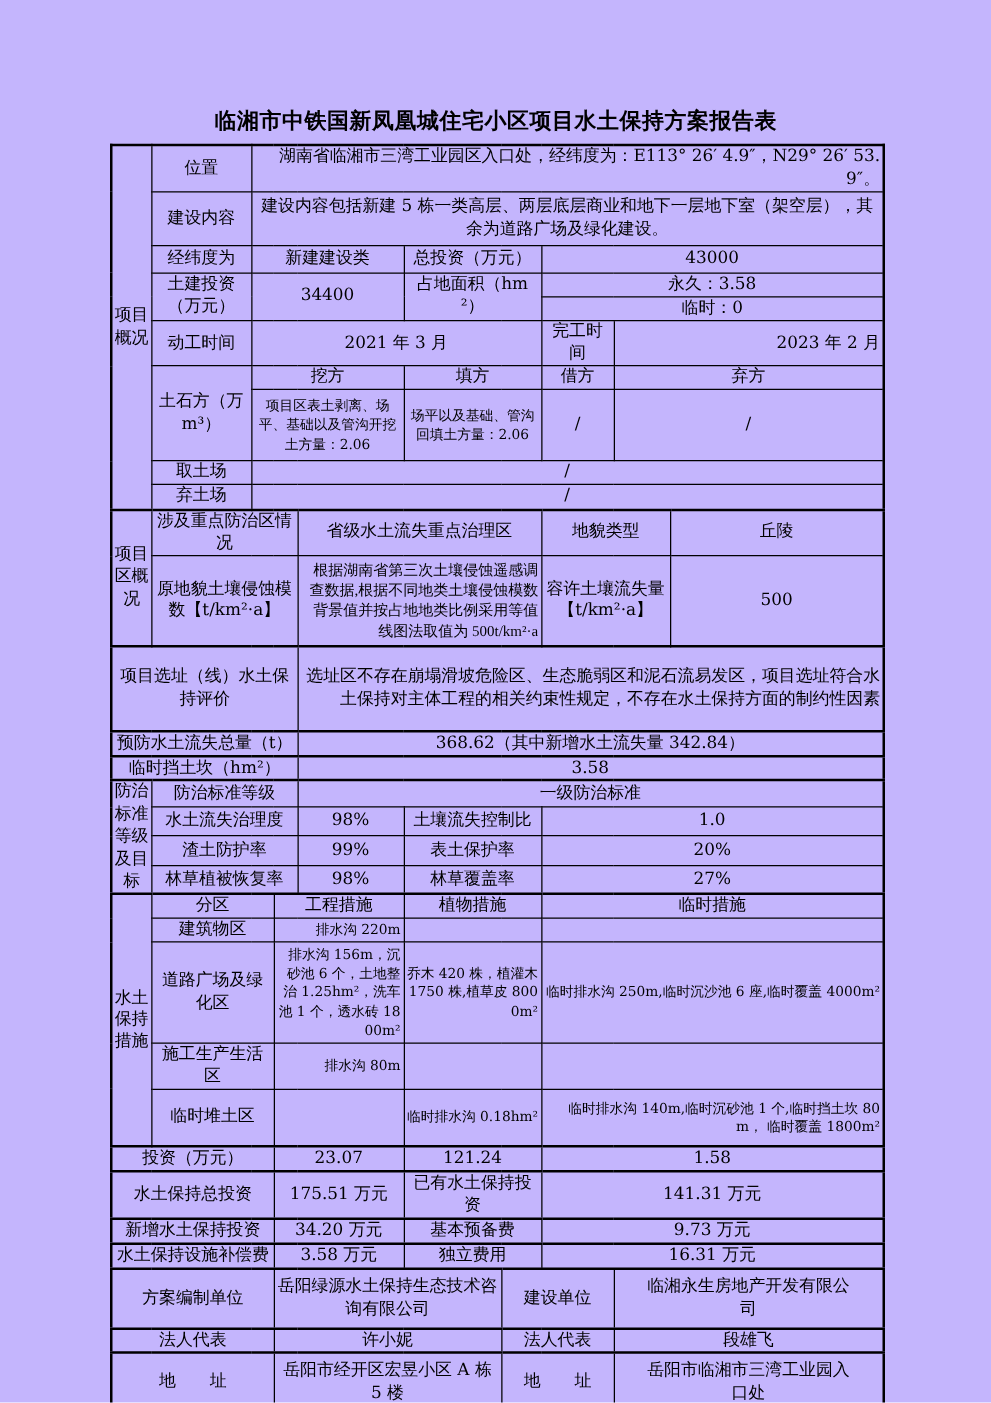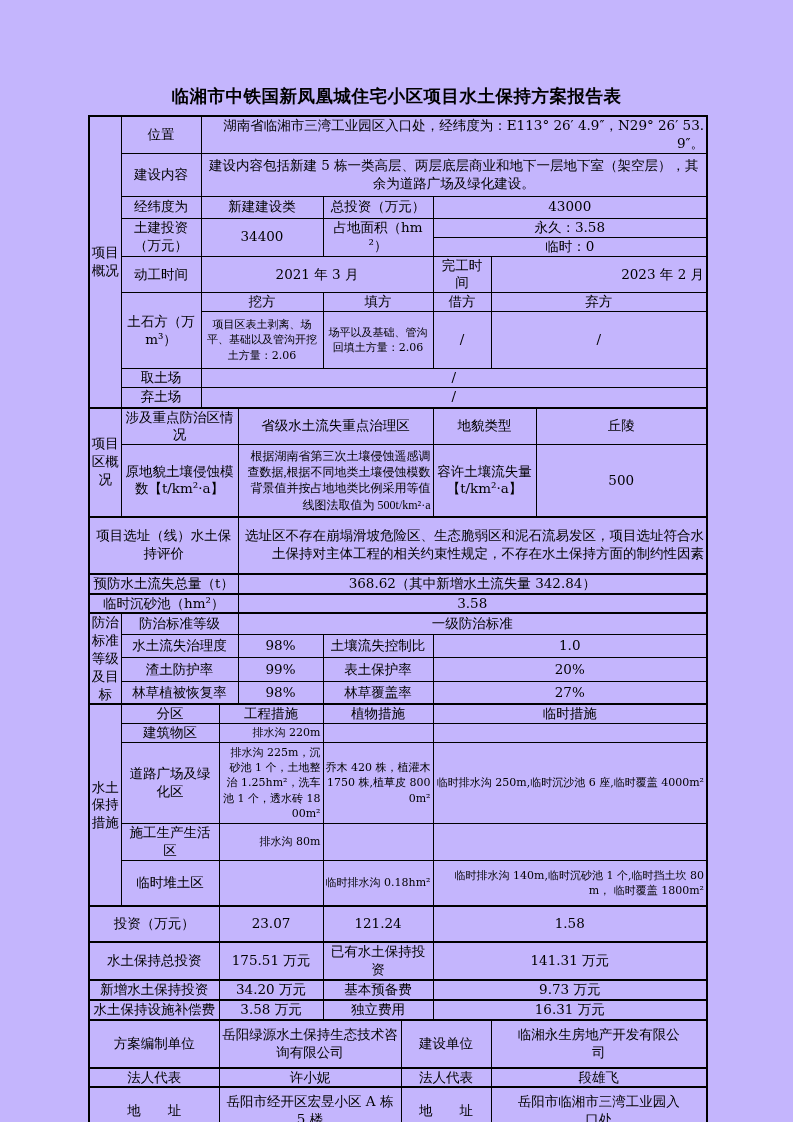--- a/index.html
+++ b/index.html
@@ -115,7 +115,7 @@
       <td>500</td>
     </tr>
 
-    <tr style="height:57px" class="hb">
+    <tr style="height:68px" class="hb">
       <td colspan="4">项目选址（线）水土保持评价</td>
       <td colspan="6" class="tl">选址区不存在崩塌滑坡危险区、生态脆弱区和泥石流易发区，项目选址符合水土保持对主体工程的相关约束性规定，不存在水土保持方面的制约性因素</td>
     </tr>

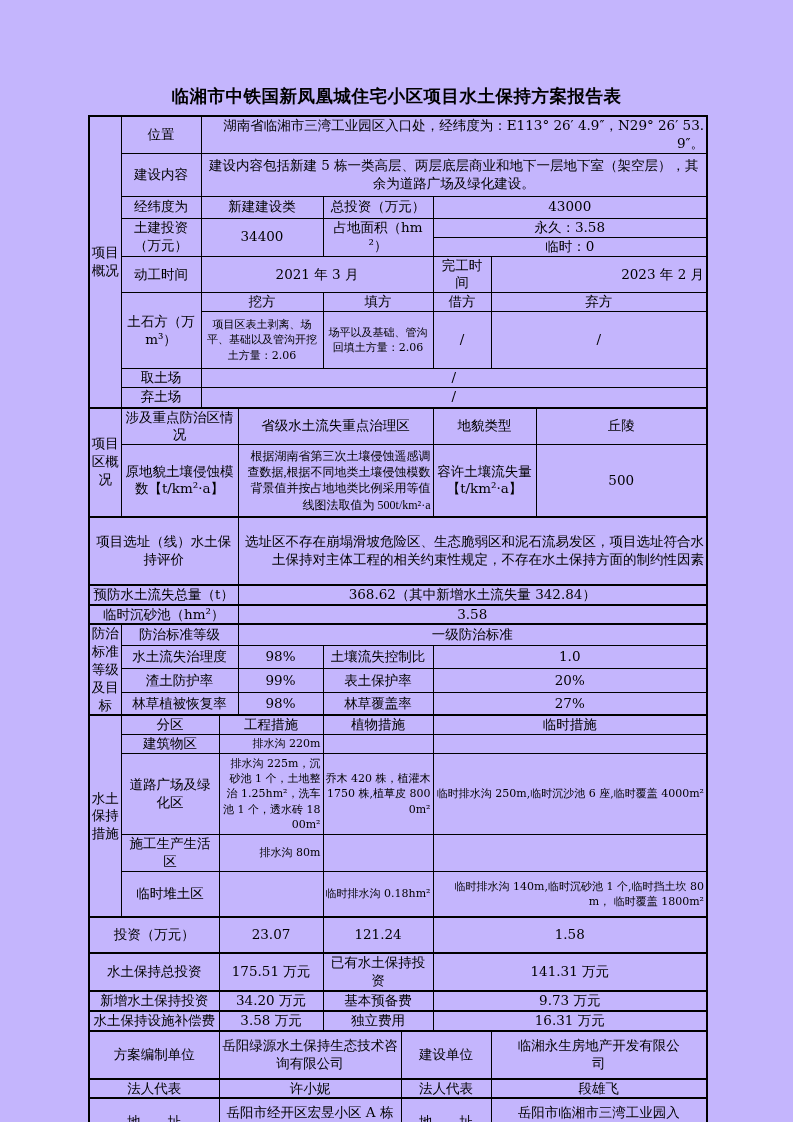--- a/index.html
+++ b/index.html
@@ -124,7 +124,7 @@
       <td colspan="6">368.62（其中新增水土流失量 342.84）</td>
     </tr>
     <tr style="height:19px" class="hb">
-      <td colspan="4">临时沉砂池（hm²）</td>
+      <td colspan="4">临时挡土坎（hm²）</td>
       <td colspan="6">3.58</td>
     </tr>
 

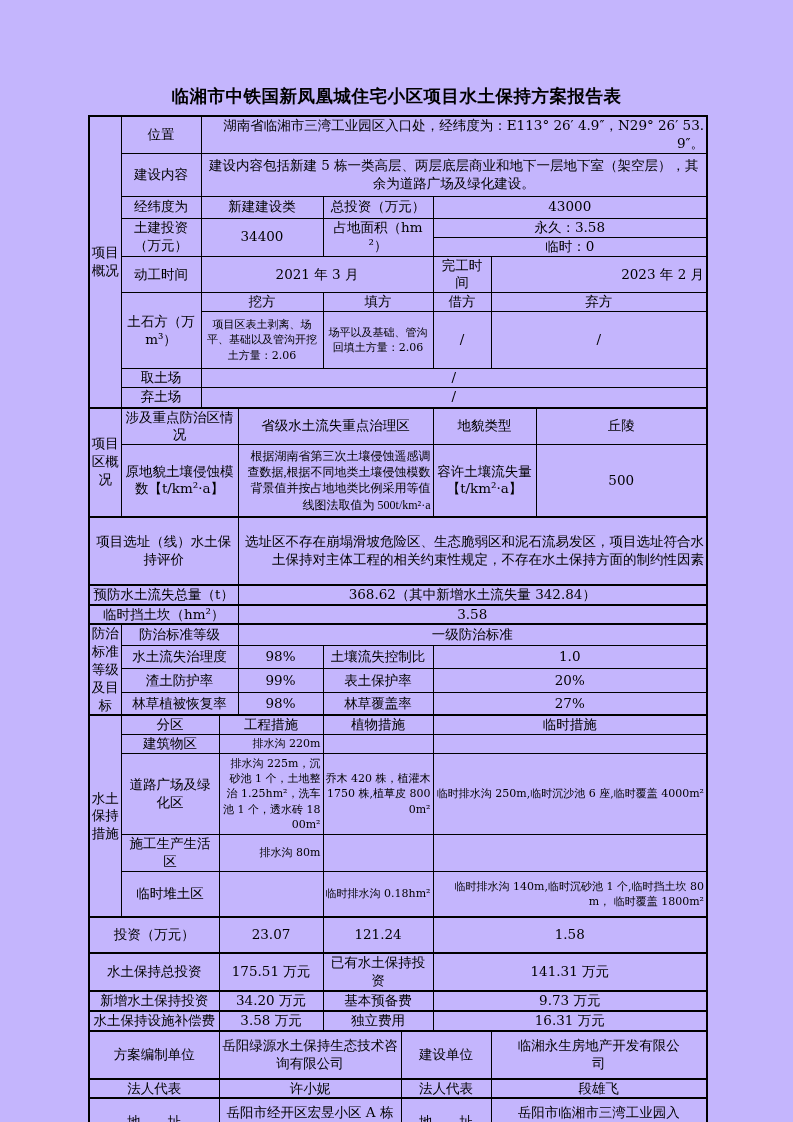--- a/index.html
+++ b/index.html
@@ -167,7 +167,7 @@
     </tr>
     <tr style="height:81px">
       <td colspan="2">道路广场及绿化区</td>
-      <td colspan="2" class="tl sm">排水沟 225m，沉砂池 1 个，土地整治 1.25hm²，洗车池 1 个，透水砖 1800m²</td>
+      <td colspan="2" class="tl sm">排水沟 156m，沉砂池 6 个，土地整治 1.25hm²，洗车池 1 个，透水砖 1800m²</td>
       <td colspan="2" class="tl sm">乔木 420 株，植灌木 1750 株,植草皮 8000m²</td>
       <td colspan="3" class="tl sm">临时排水沟 250m,临时沉沙池 6 座,临时覆盖 4000m²</td>
     </tr>

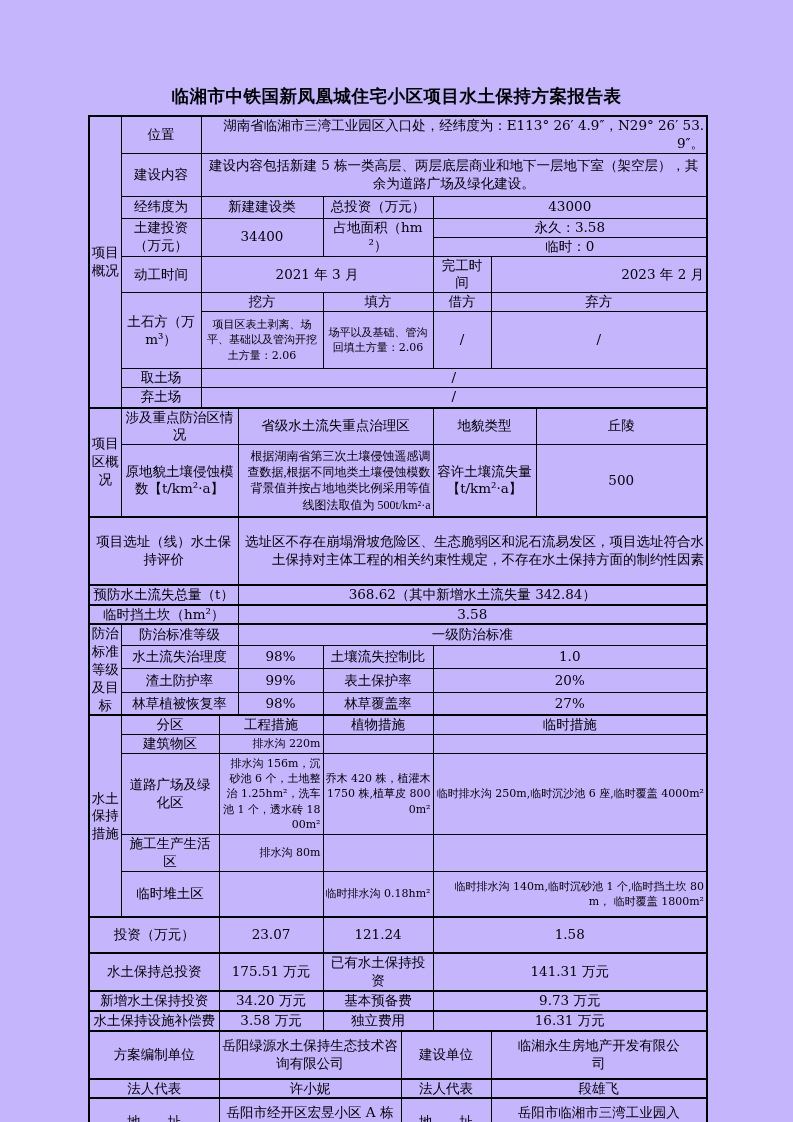--- a/index.html
+++ b/index.html
@@ -183,7 +183,7 @@
       <td colspan="2" class="tl sm">临时排水沟 0.18hm²</td>
       <td colspan="3" class="tl sm">临时排水沟 140m,临时沉砂池 1 个,临时挡土坎 80m， 临时覆盖 1800m²</td>
     </tr>
-    <tr style="height:36px" class="hb">
+    <tr style="height:20px" class="hb">
       <td colspan="3">投资（万元）</td>
       <td colspan="2">23.07</td>
       <td colspan="2">121.24</td>

